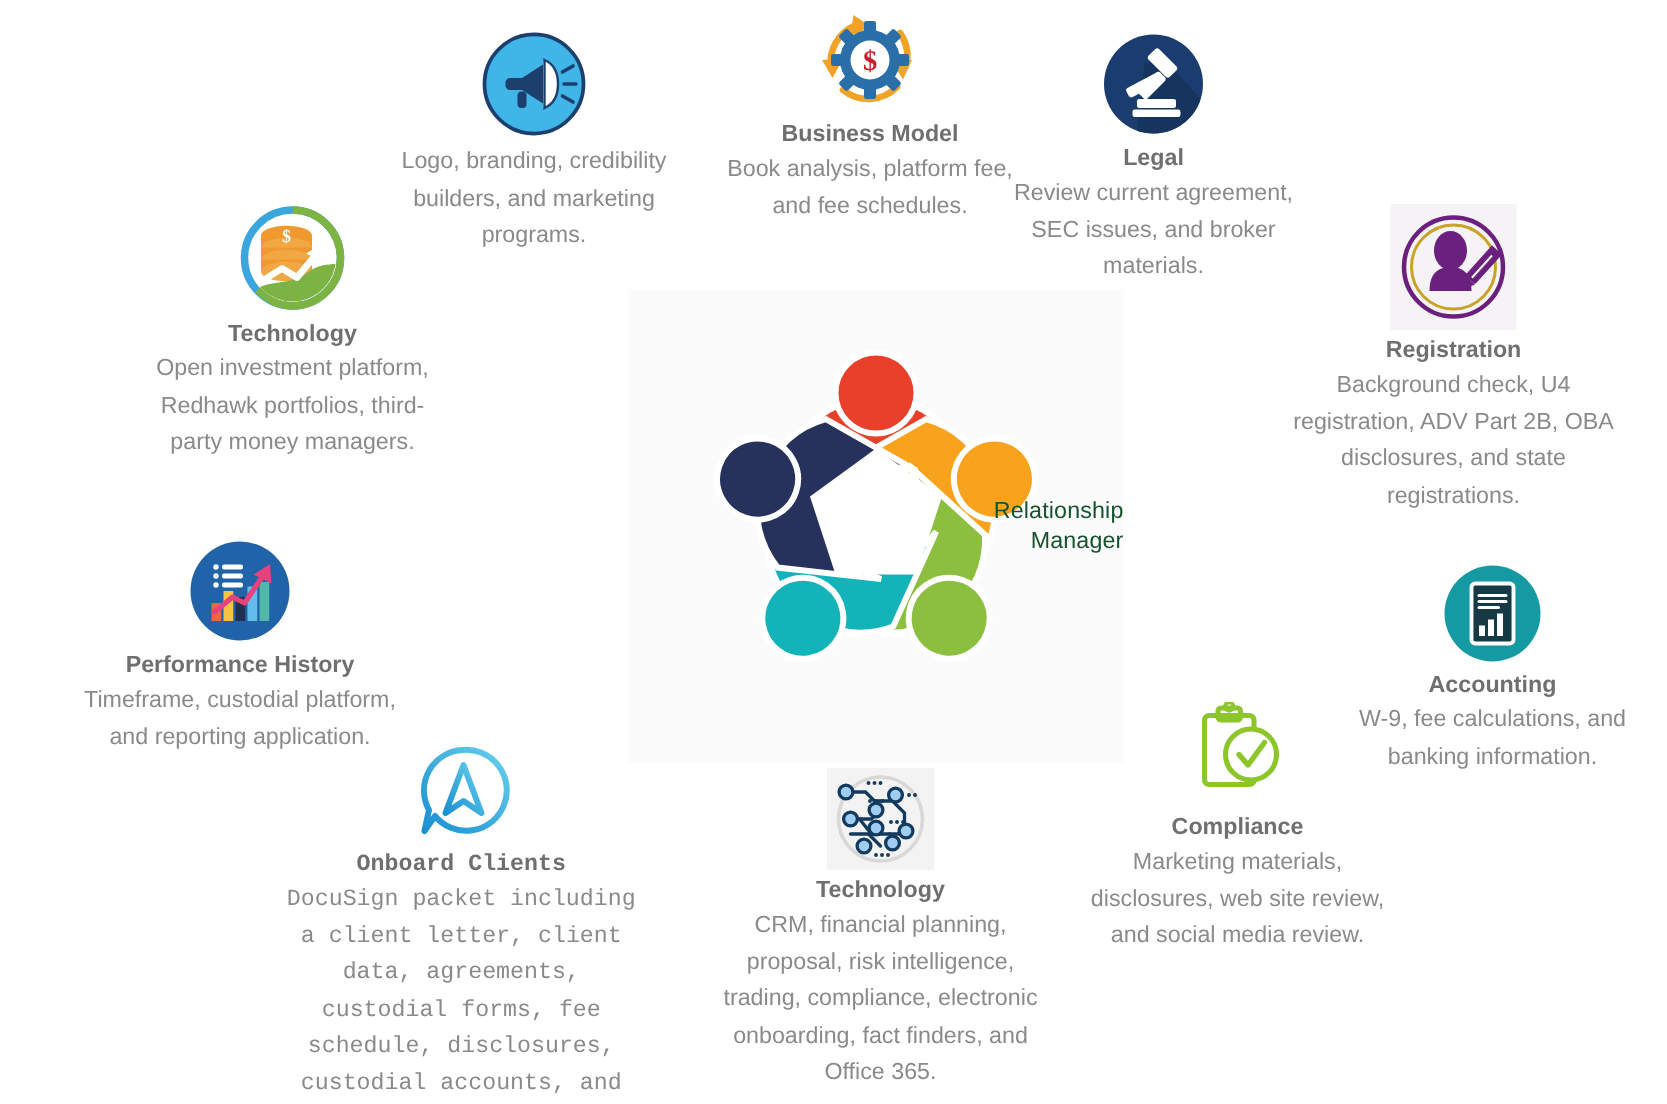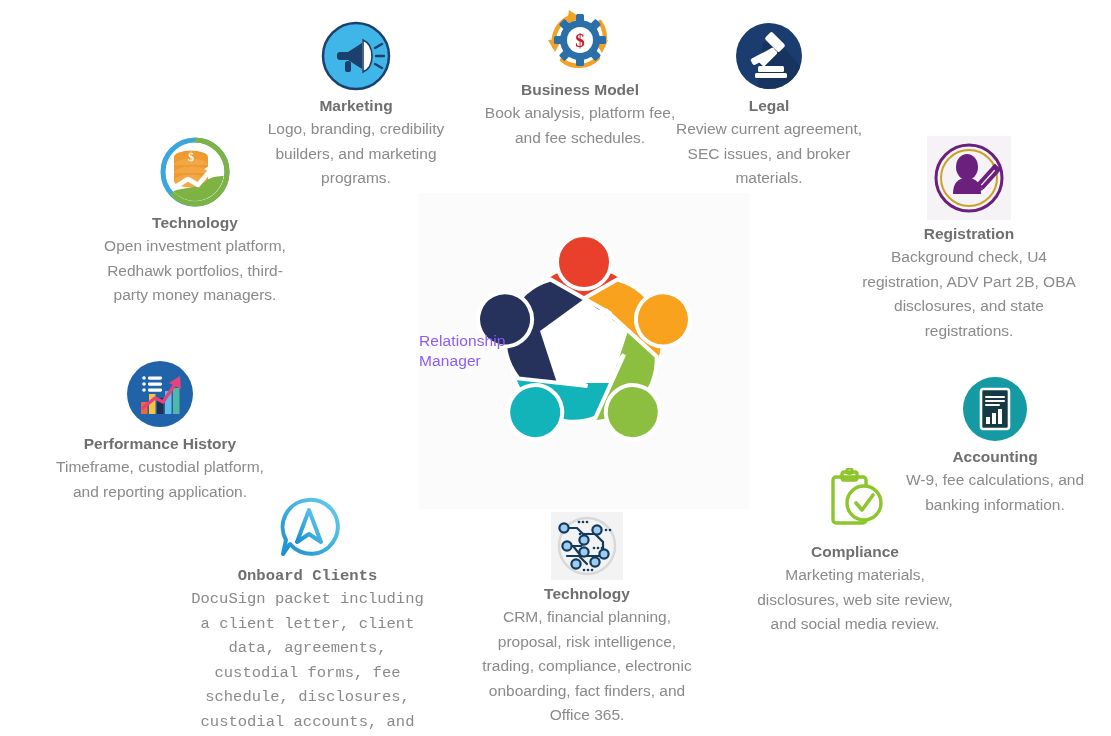--- a/index.html
+++ b/index.html
@@ -127,7 +127,6 @@
         <line x1="55" y1="44" x2="62" y2="48"></line>
       </g>
     </svg>
-    <div class="ttl">Marketing</div>
     <div class="dsc">Logo, branding, credibility builders, and marketing programs.</div>
   </div>
 

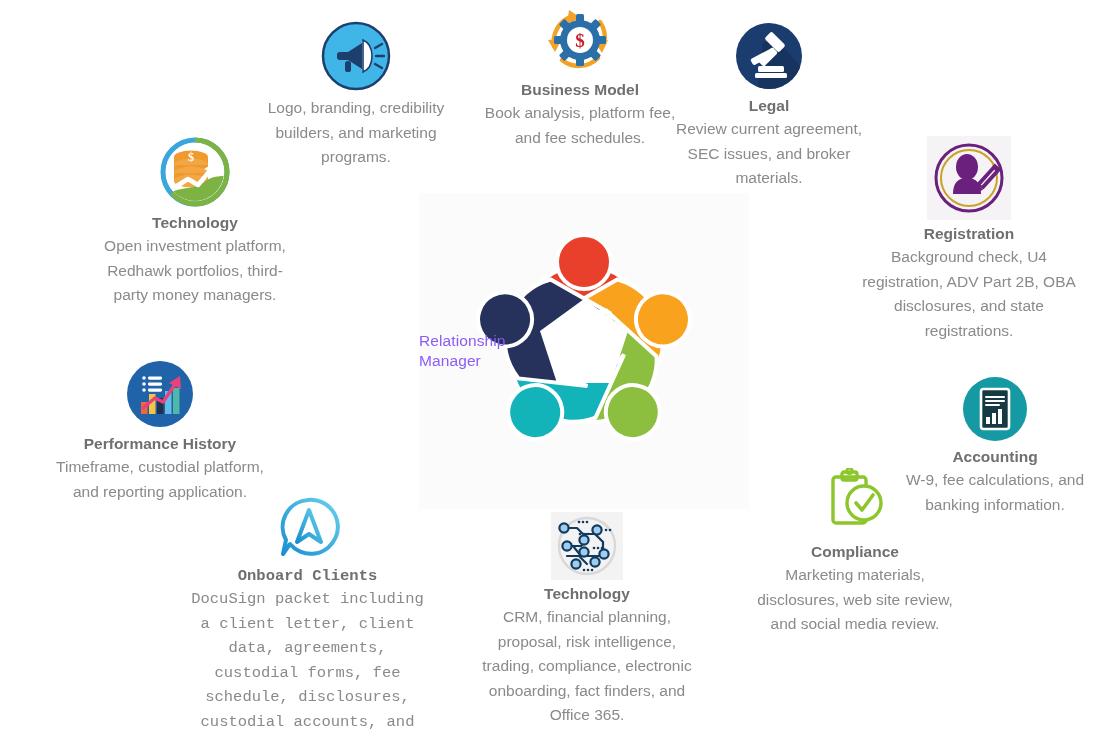--- a/index.html
+++ b/index.html
@@ -25,10 +25,10 @@
     position:absolute;
     left:0; right:0;
     top:138px;
-    text-align:left;
+    text-align:right;
     font-size:15.5px;
     line-height:20px;
-    color:#8b5cf6;
+    color:#14532d;
     font-family:"Liberation Sans","DejaVu Sans",sans-serif;
     letter-spacing:.1px;
     pointer-events:none;

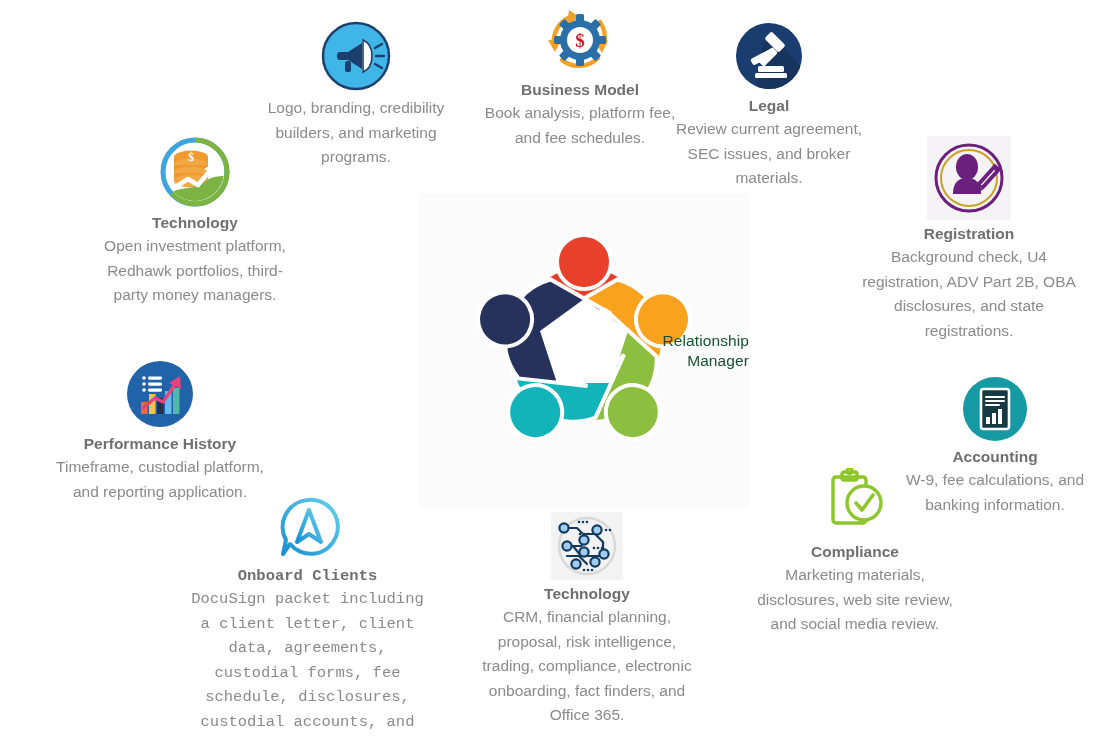--- a/index.html
+++ b/index.html
@@ -66,7 +66,7 @@
   #n-performance { left:55px;  top:358px; width:210px; }
   #n-accounting  { left:890px; top:375px; width:210px; }
   #n-onboard     { left:185px; top:492px; width:245px;font-family:Liberation Mono, monospace; }
-  #n-compliance  { left:723px; top:468px; width:204px;margin-left:30px; }
+  #n-compliance  { left:723px; top:468px; width:204px; }
   #n-technology  { left:474px; top:512px; width:226px; }
 
   .sq-bg{background:#f7f7f7;}

